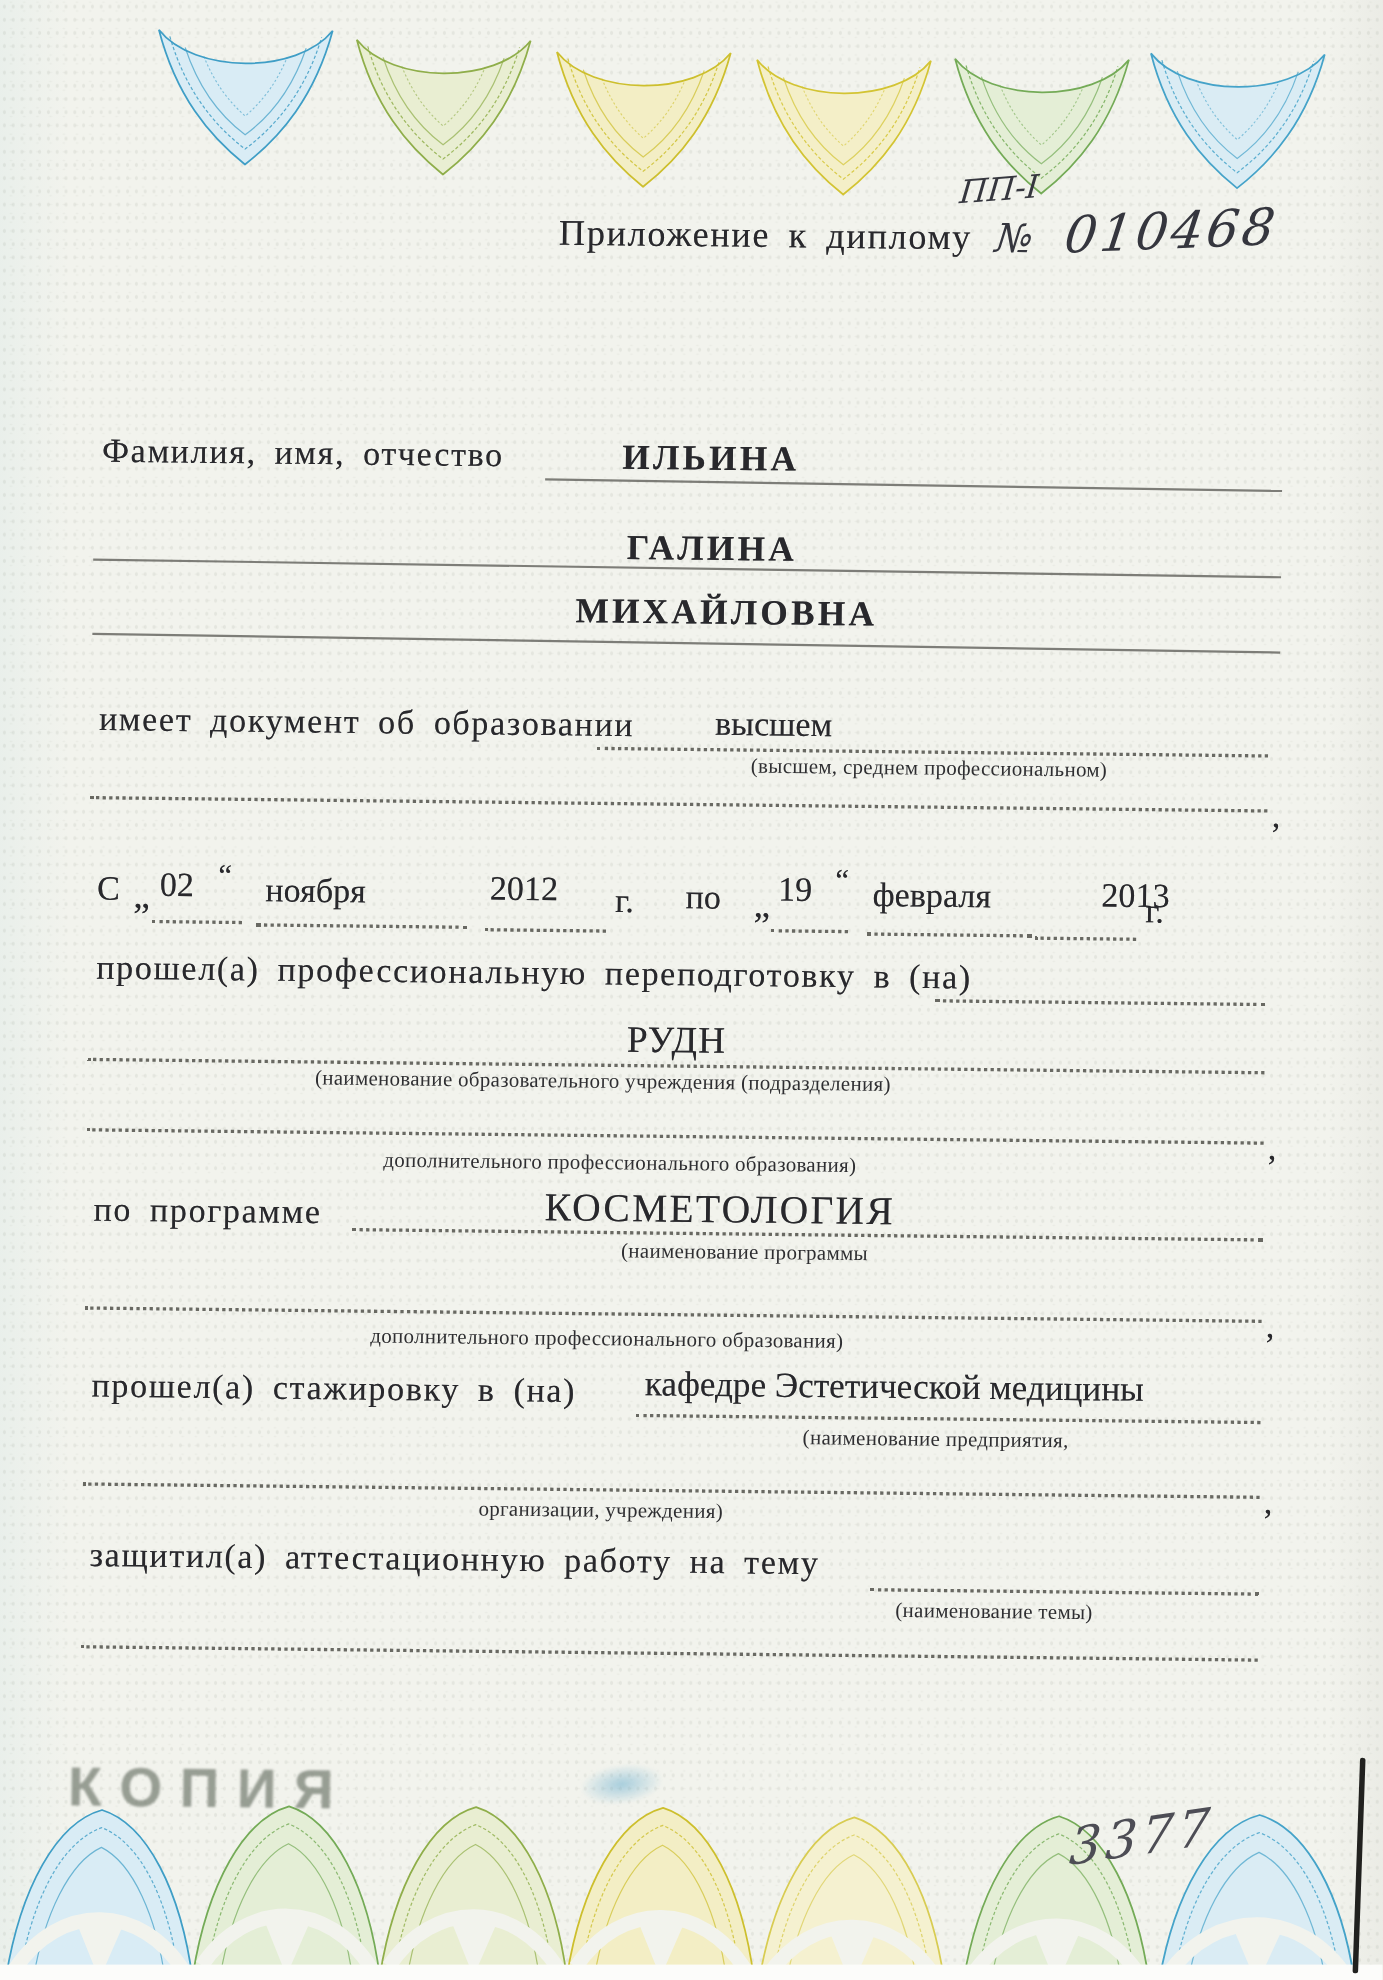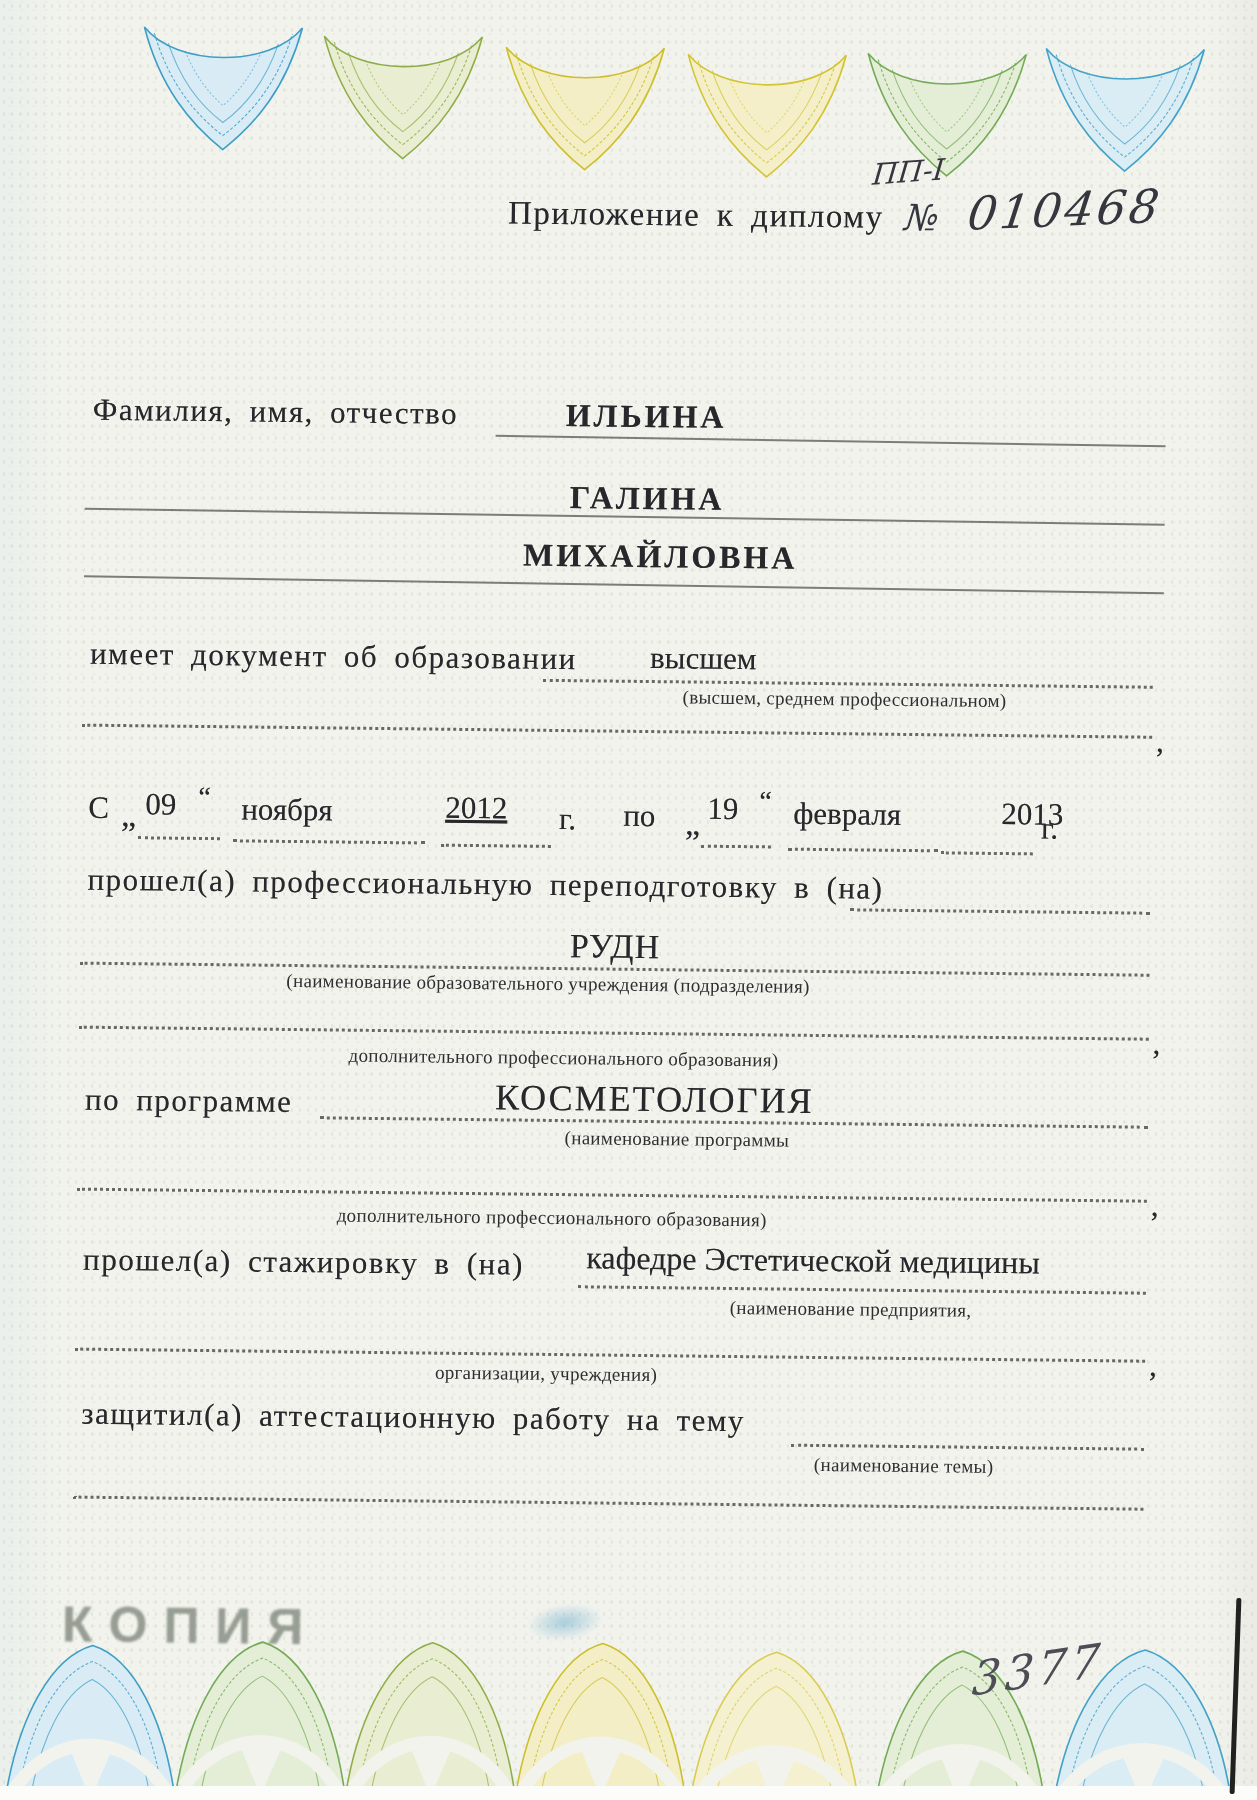--- a/index.html
+++ b/index.html
@@ -179,7 +179,7 @@
 
   <div class="t vtext" style="left:95px; top:790px;">С</div>
   <div class="t vtext" style="left:128px; top:796px; font-size:34px;">„</div>
-  <div class="t vtext" style="left:152px; top:786px;">09</div>
+  <div class="t vtext" style="left:152px; top:786px;">02</div>
   <div class="t vtext" style="left:205px; top:780px; font-size:28px;">“</div>
   <div class="t vtext" style="left:248px; top:790px;">ноября</div>
   <div class="t vtext" style="left:452px; top:786px;text-decoration:underline;">2012</div>

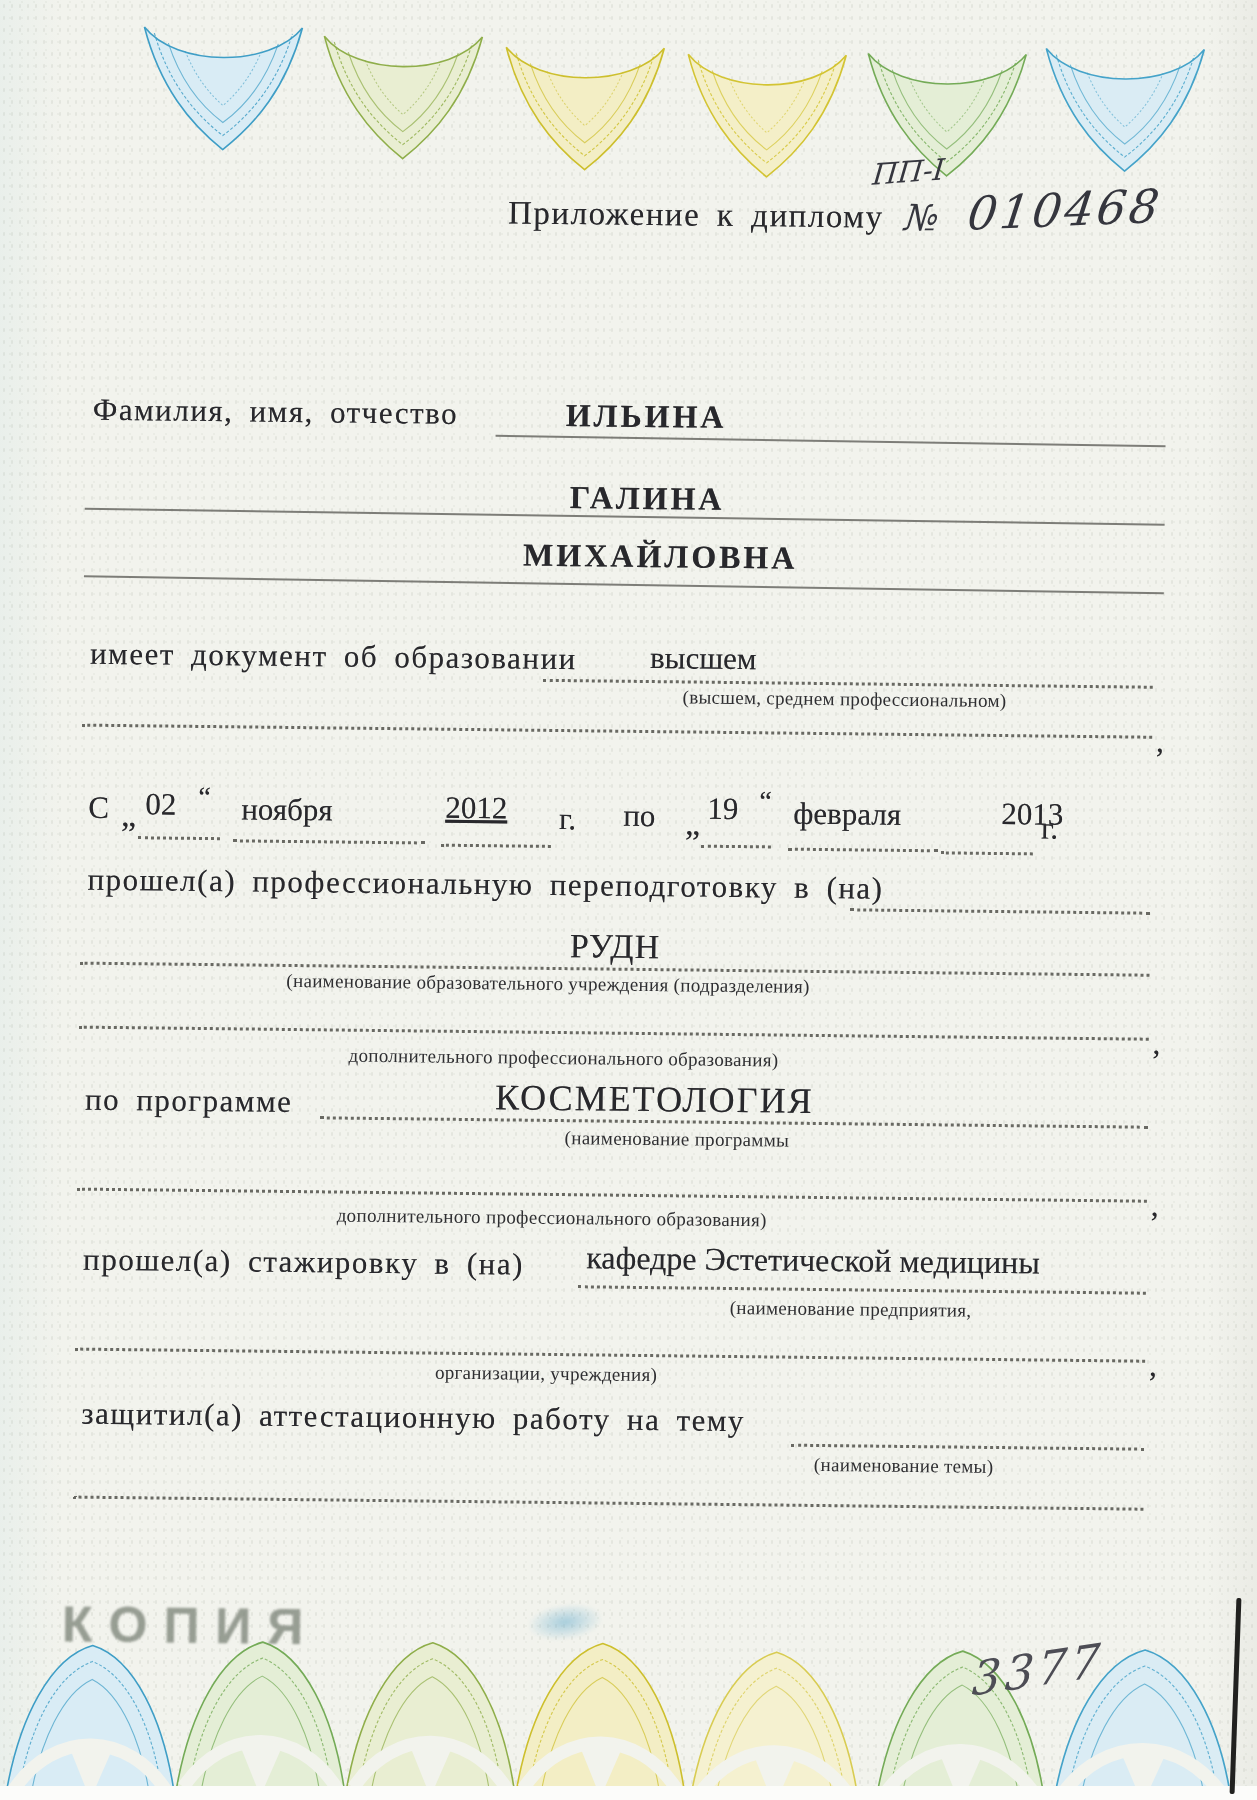--- a/index.html
+++ b/index.html
@@ -182,7 +182,7 @@
   <div class="t vtext" style="left:152px; top:786px;">02</div>
   <div class="t vtext" style="left:205px; top:780px; font-size:28px;">“</div>
   <div class="t vtext" style="left:248px; top:790px;">ноября</div>
-  <div class="t vtext" style="left:452px; top:786px;text-decoration:underline;">2012</div>
+  <div class="t vtext" style="left:452px; top:786px;">2012</div>
   <div class="t vtext" style="left:566px; top:796px;">г.</div>
   <div class="t vtext" style="left:630px; top:792px;">по</div>
   <div class="t vtext" style="left:692px; top:798px; font-size:34px;">„</div>

